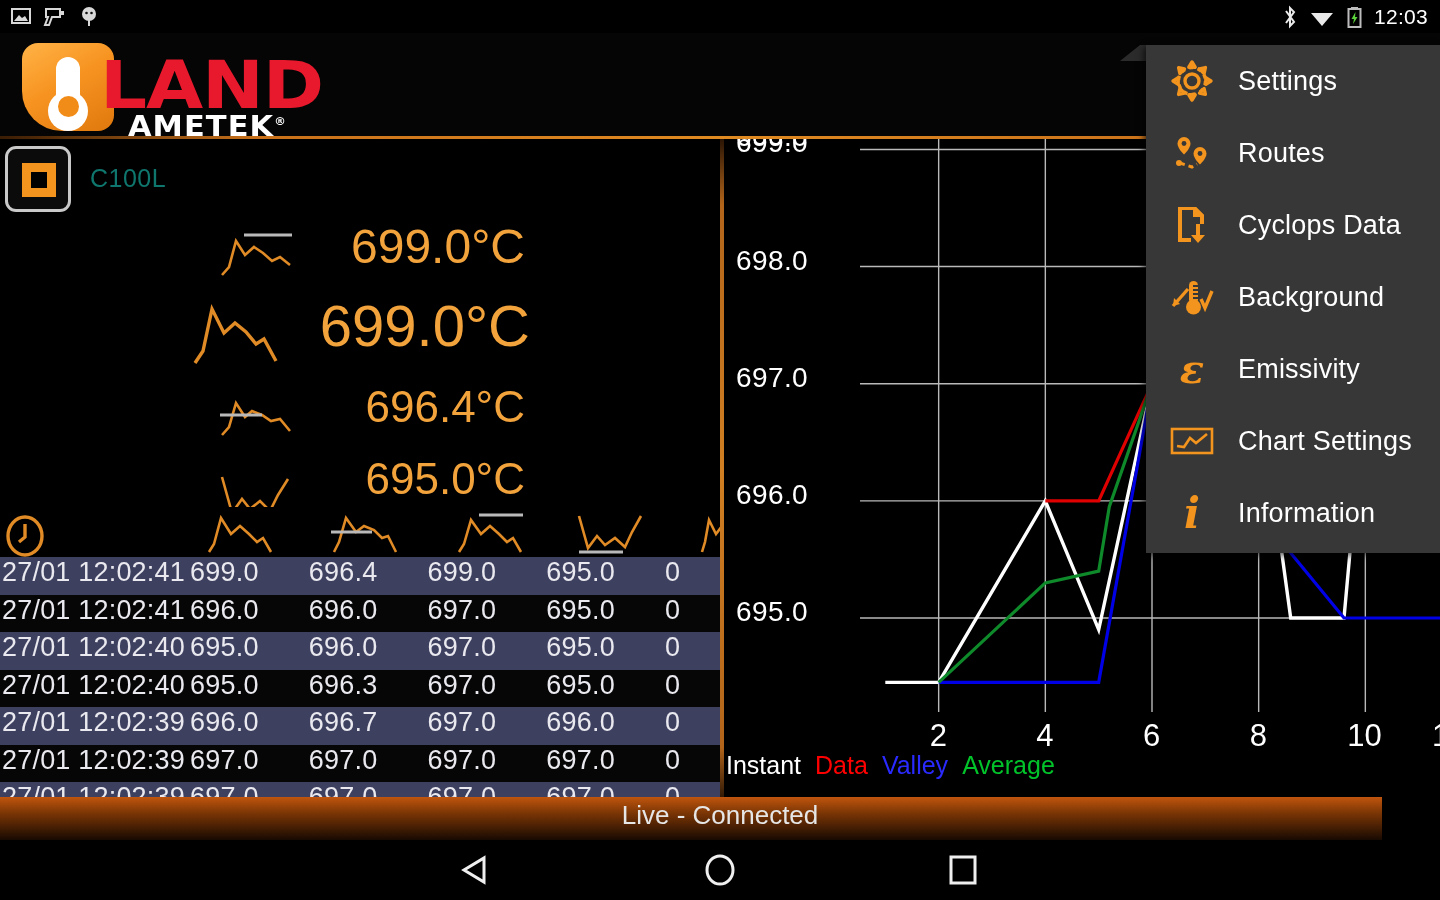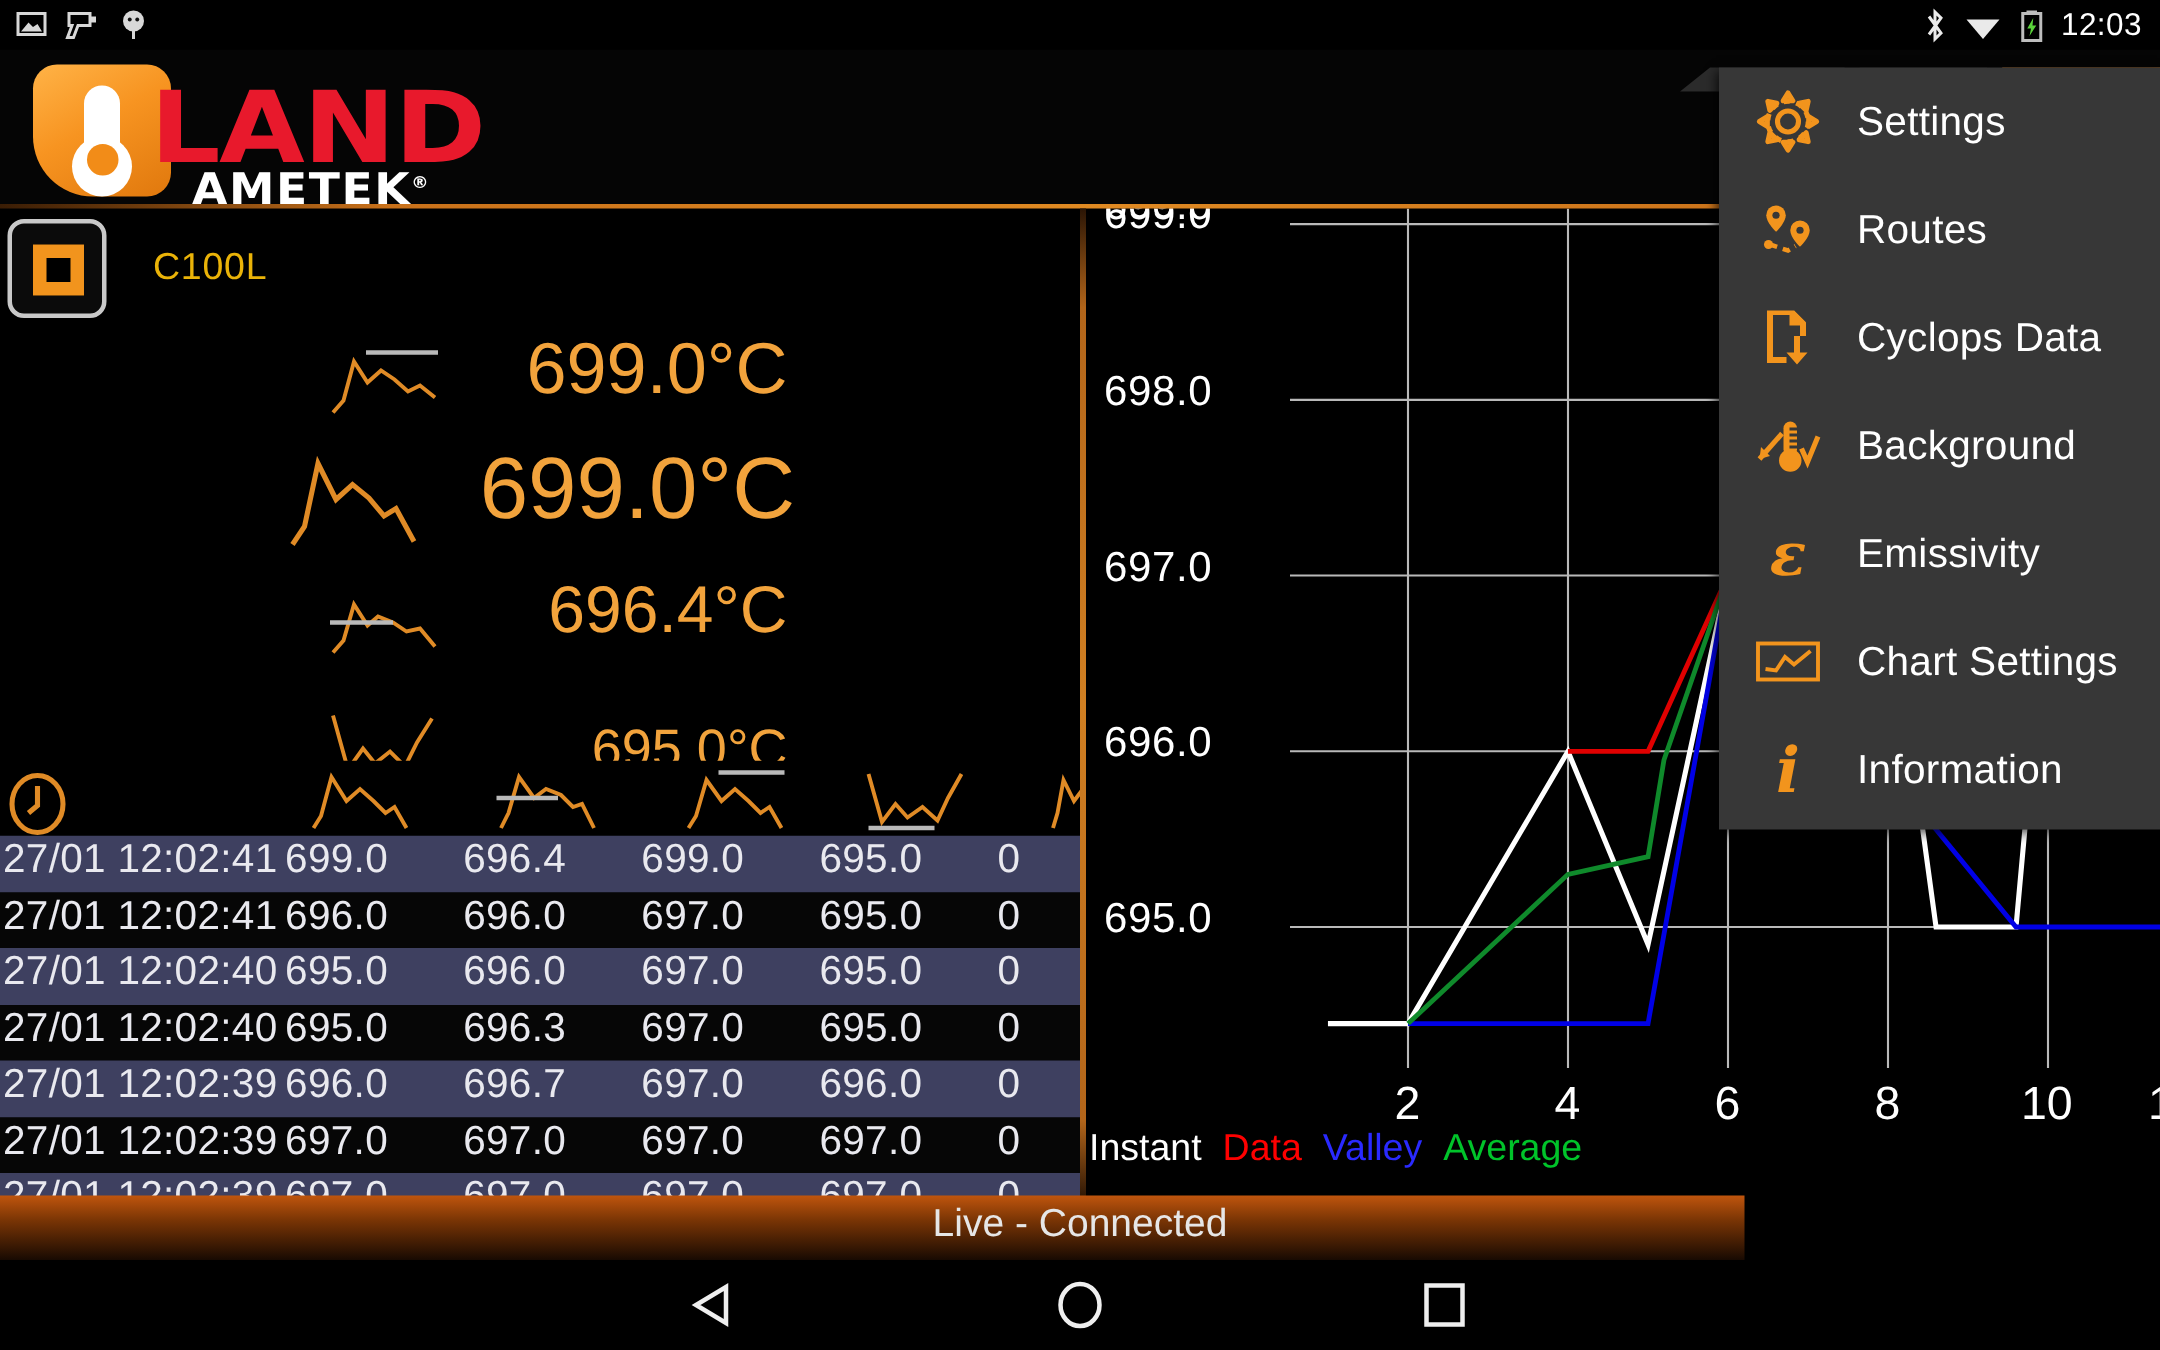--- a/index.html
+++ b/index.html
@@ -76,7 +76,7 @@
     border:9px solid #f2941d; background:#000; display:block;
   }
   .probe-label{
-    position:absolute; left:102px; top:25px; color:#eab308;
+    position:absolute; left:90px; top:25px; color:#0f766e;
     font-size:25px; letter-spacing:.5px;
   }
 

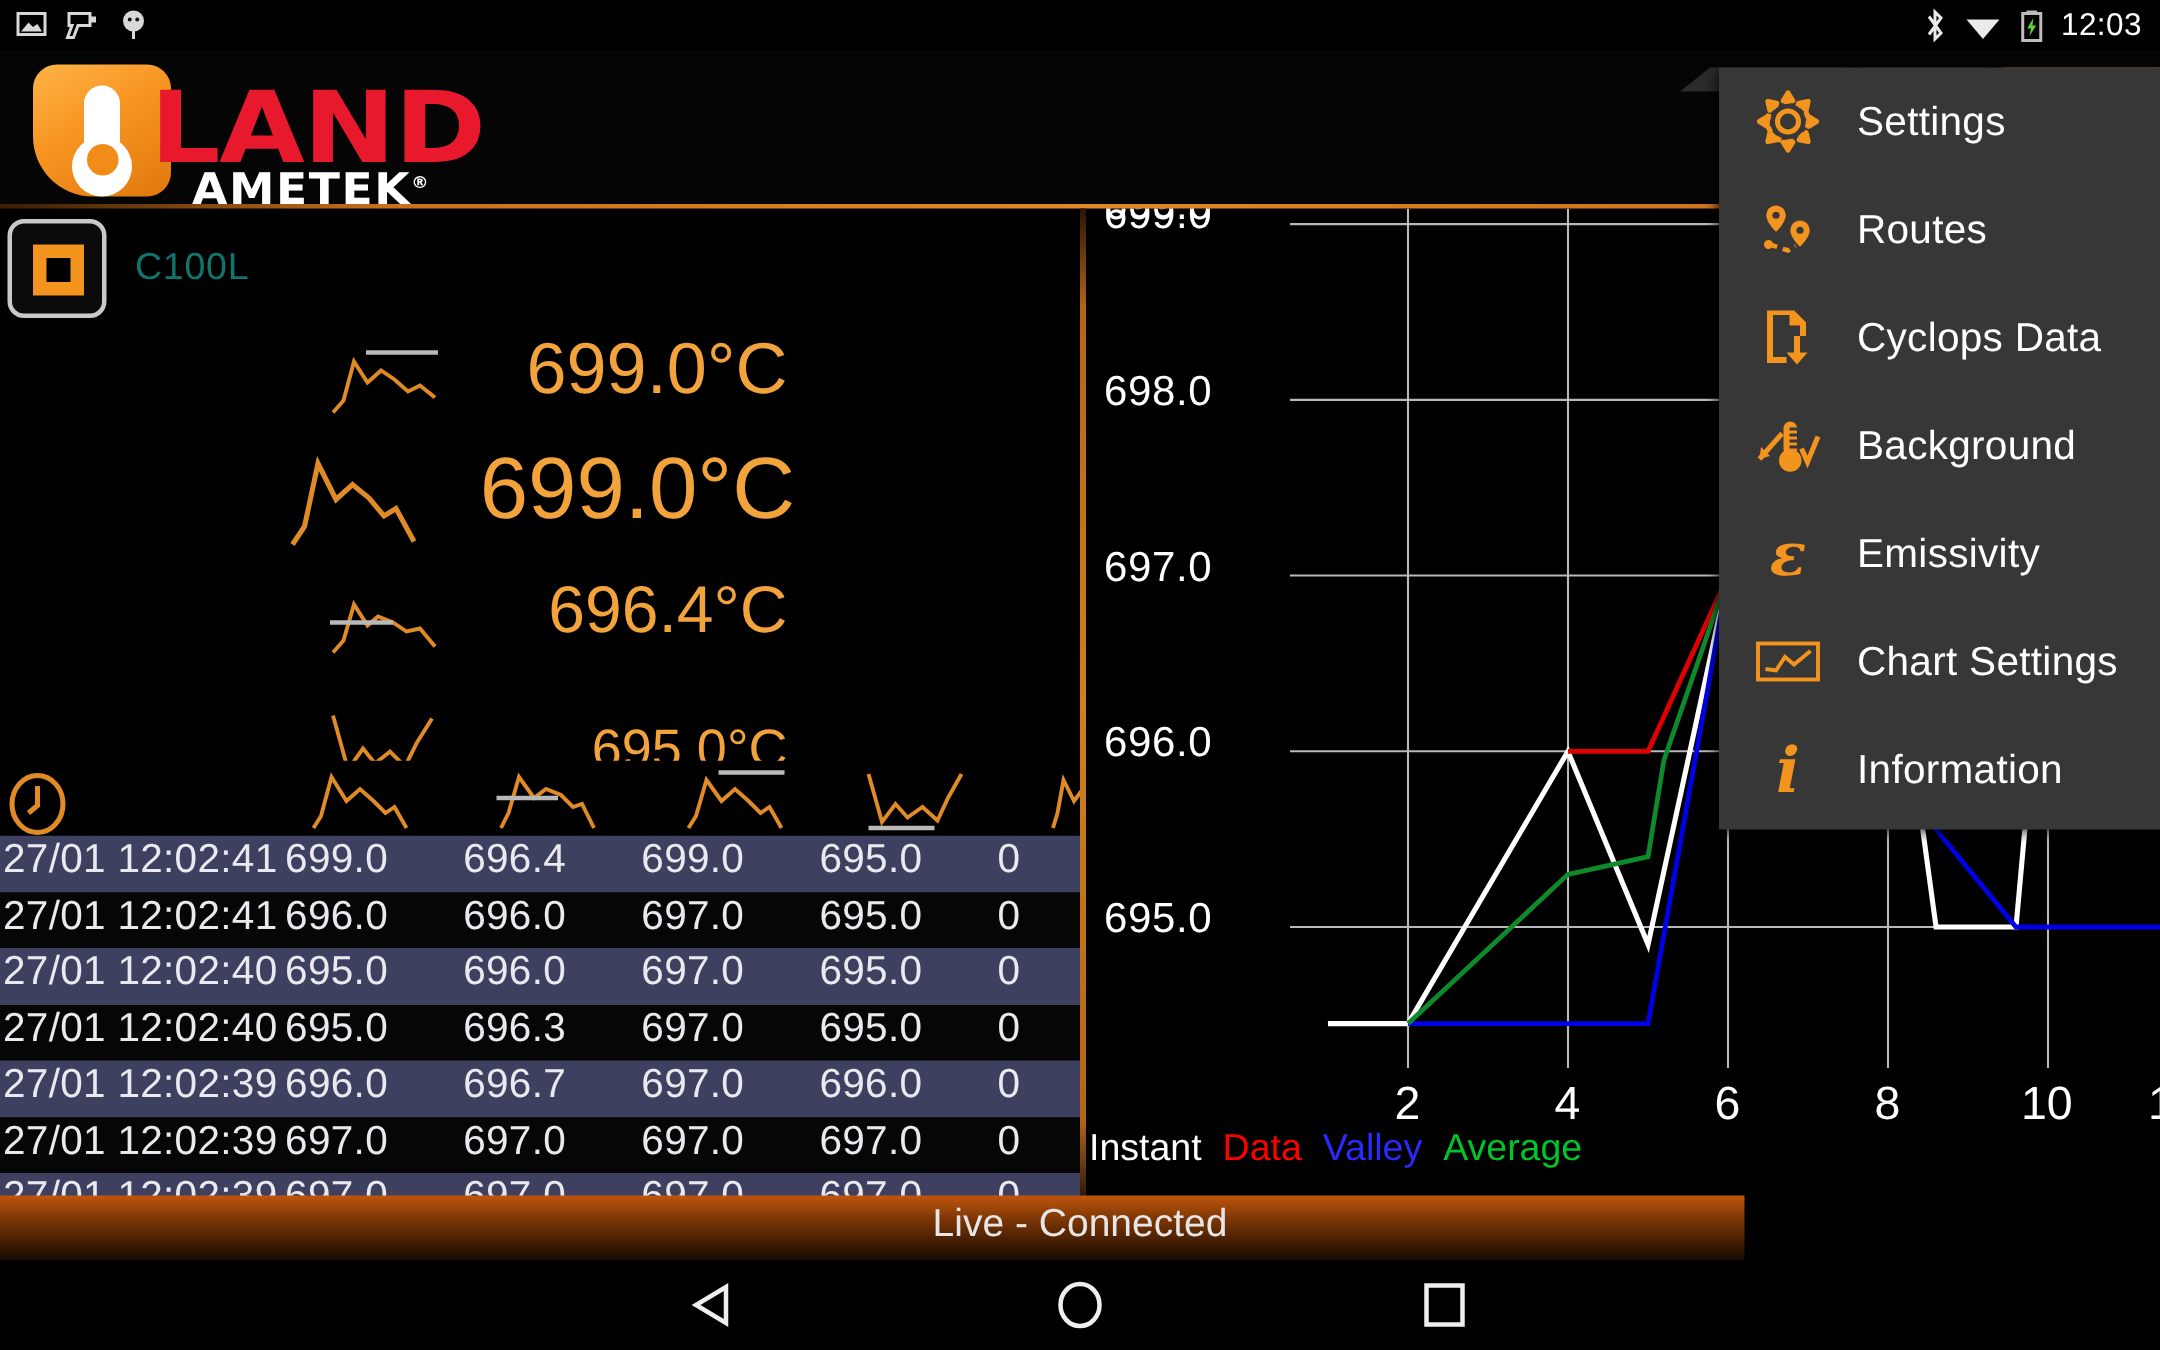--- a/index.html
+++ b/index.html
@@ -91,7 +91,7 @@
   .r0 .val{ top:6px; font-size:48px; }
   .r1 .val{ top:0px;  font-size:58px; right:192px;}
   .r2 .val{ top:8px;  font-size:44px; }
-  .r3 .val{ top:24px;  font-size:36px; }
+  .r3 .val{ top:0;  font-size:44px; }
   .r0 .spark{ left:218px; top:12px;}
   .r1 .spark{ left:190px; top:2px;}
   .r2 .spark{ left:218px; top:14px;}

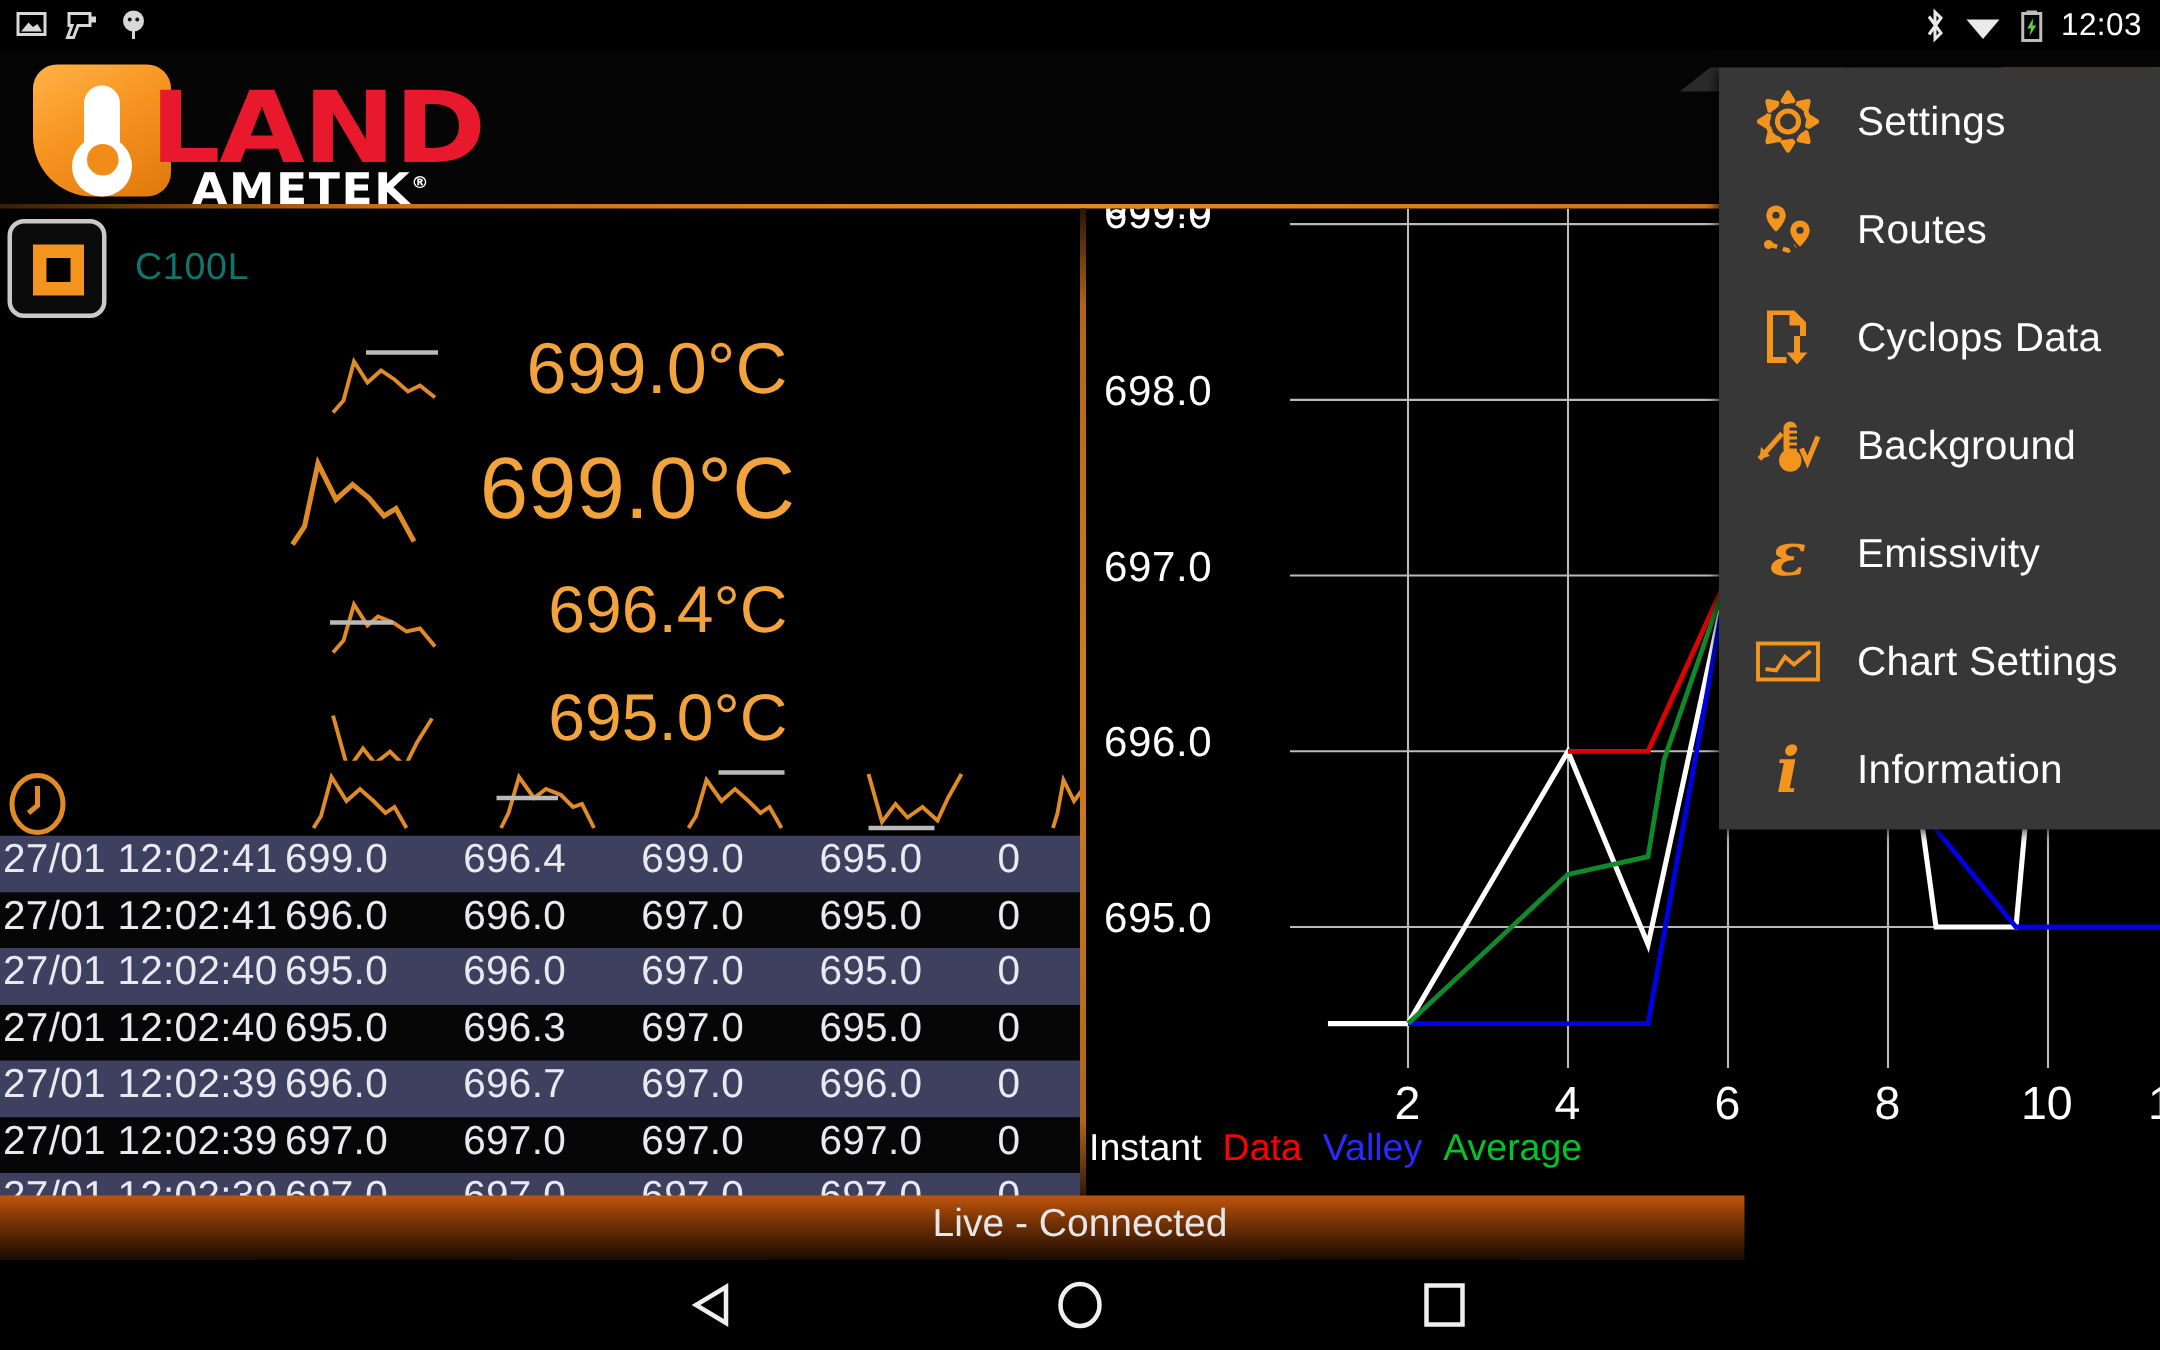--- a/index.html
+++ b/index.html
@@ -128,7 +128,7 @@
 
   
   .botbar{
-    position:absolute; left:0; top:797px; width:1163px; height:43px;
+    position:absolute; left:0; top:797px; width:1382px; height:43px;
     background:linear-gradient(180deg,#c0550d 0%,#7a3505 38%,#180a02 100%);
     z-index:8;
   }

